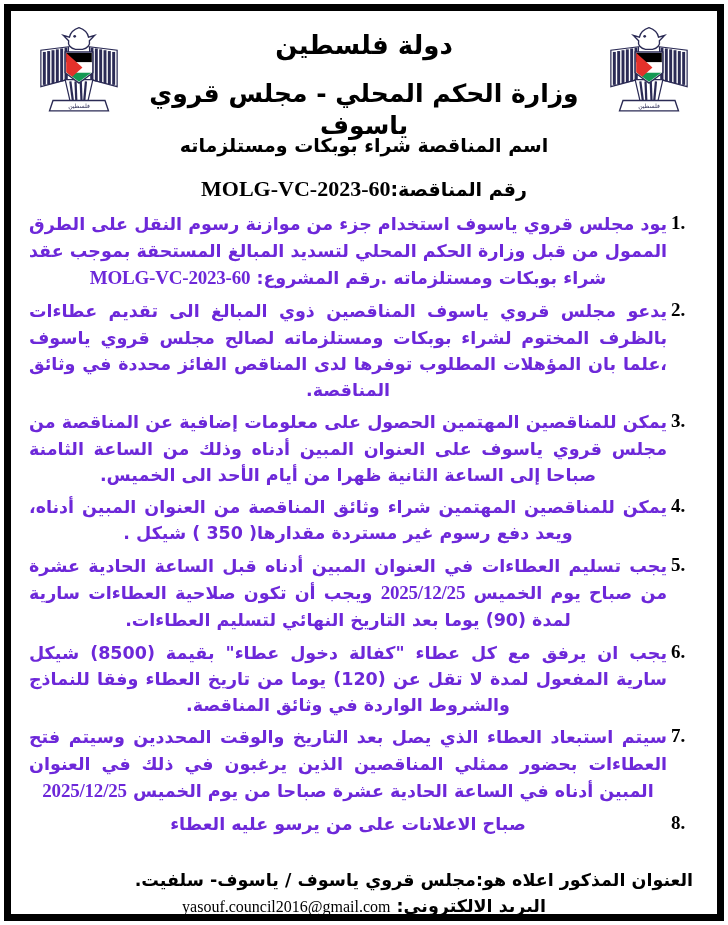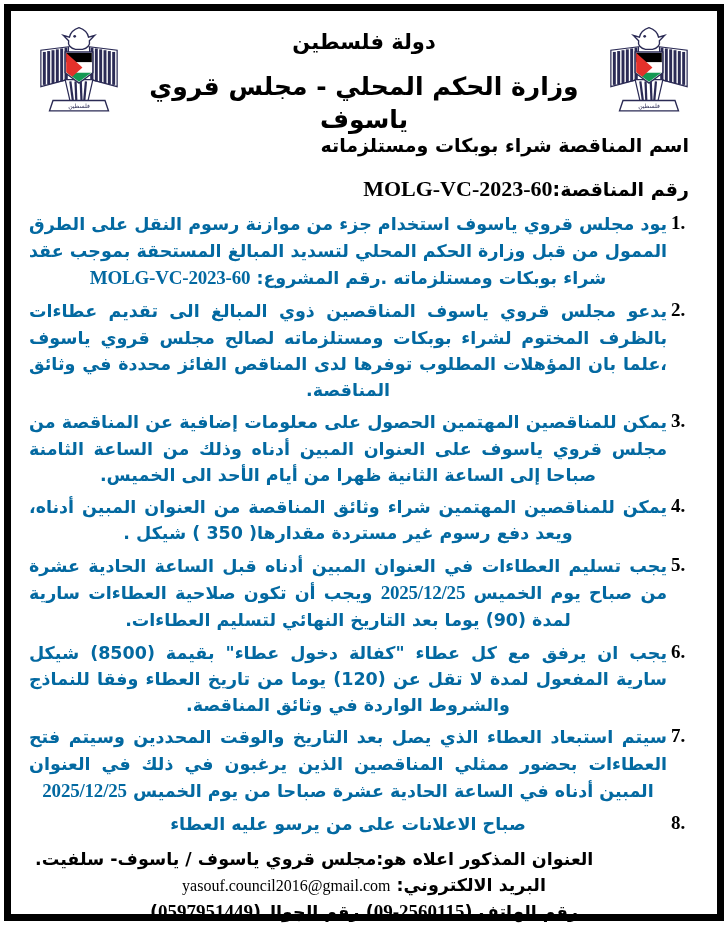--- a/index.html
+++ b/index.html
@@ -52,7 +52,7 @@
   }
   .hline1 {
     font-family: "DejaVu Sans", "Liberation Sans", sans-serif;
-    font-size: 21px;
+    font-size: 26px;
     font-weight: bold;
     color: #000;
     letter-spacing: 0px;

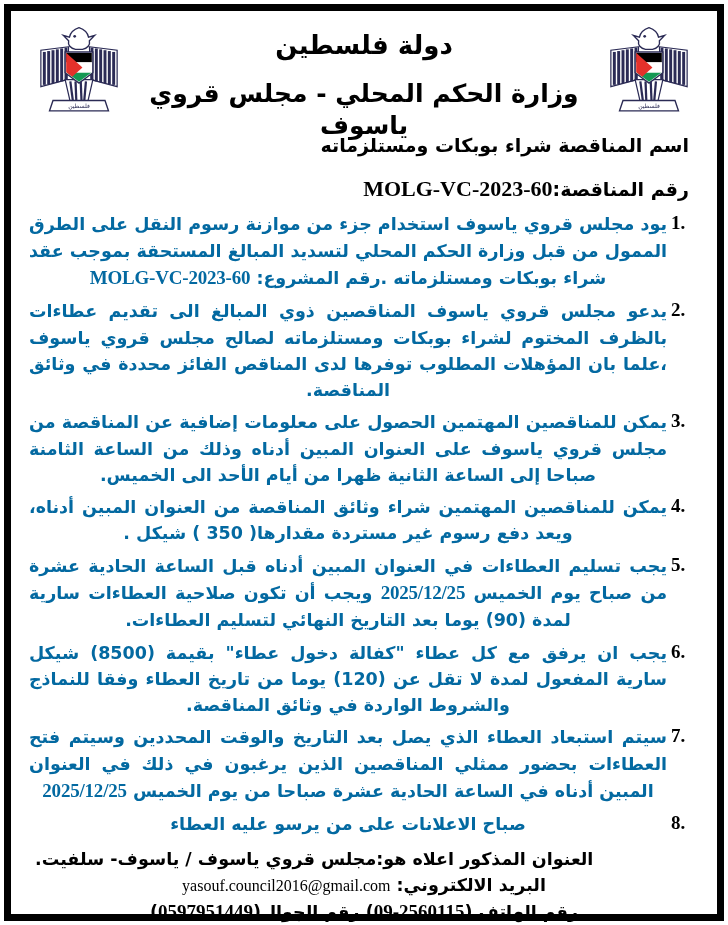--- a/index.html
+++ b/index.html
@@ -78,7 +78,7 @@
   
   .meta {
     direction: rtl;
-    text-align: right;
+    text-align: center;
     margin-top: 6px;
     padding: 0 18px;
   }

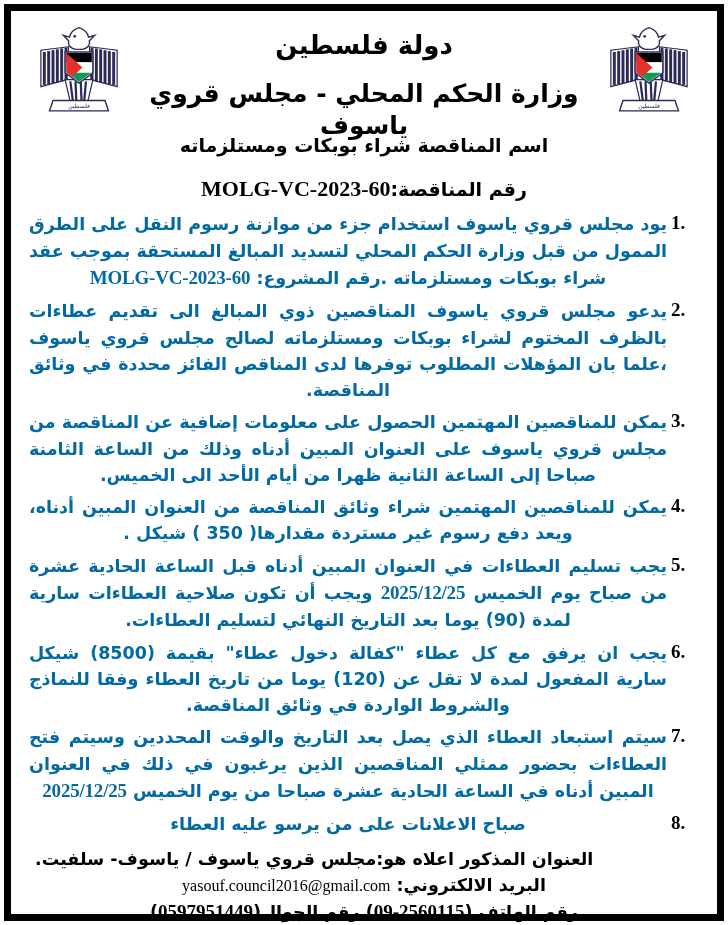--- a/index.html
+++ b/index.html
@@ -132,7 +132,7 @@
     flex: 1 1 auto;
     font-size: 17.5px;
     font-weight: bold;
-    color: #0369a1;
+    color: #6d28d9;
     line-height: 1.5;
     text-align: justify;
     text-align-last: center;

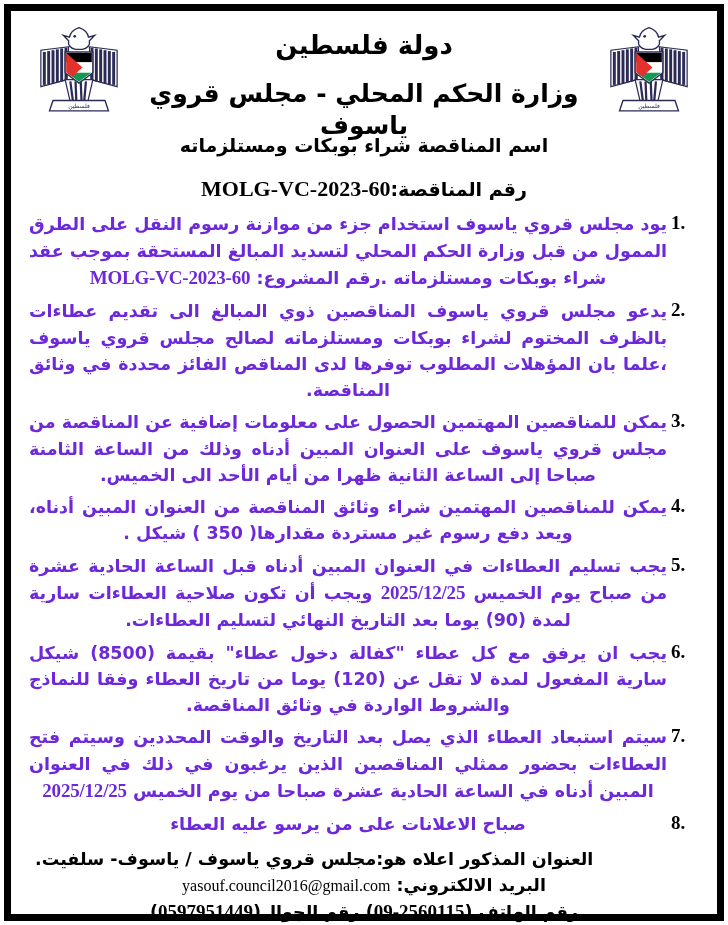--- a/index.html
+++ b/index.html
@@ -160,7 +160,7 @@
     line-height: 1.5;
     text-align: center;
   }
-  .foot-line.addr { text-align: left; }
+  .foot-line.addr { text-align: right; margin-top: 21px; }
   .email {
     font-family: "Liberation Serif", "DejaVu Serif", serif;
     font-size: 16px;

